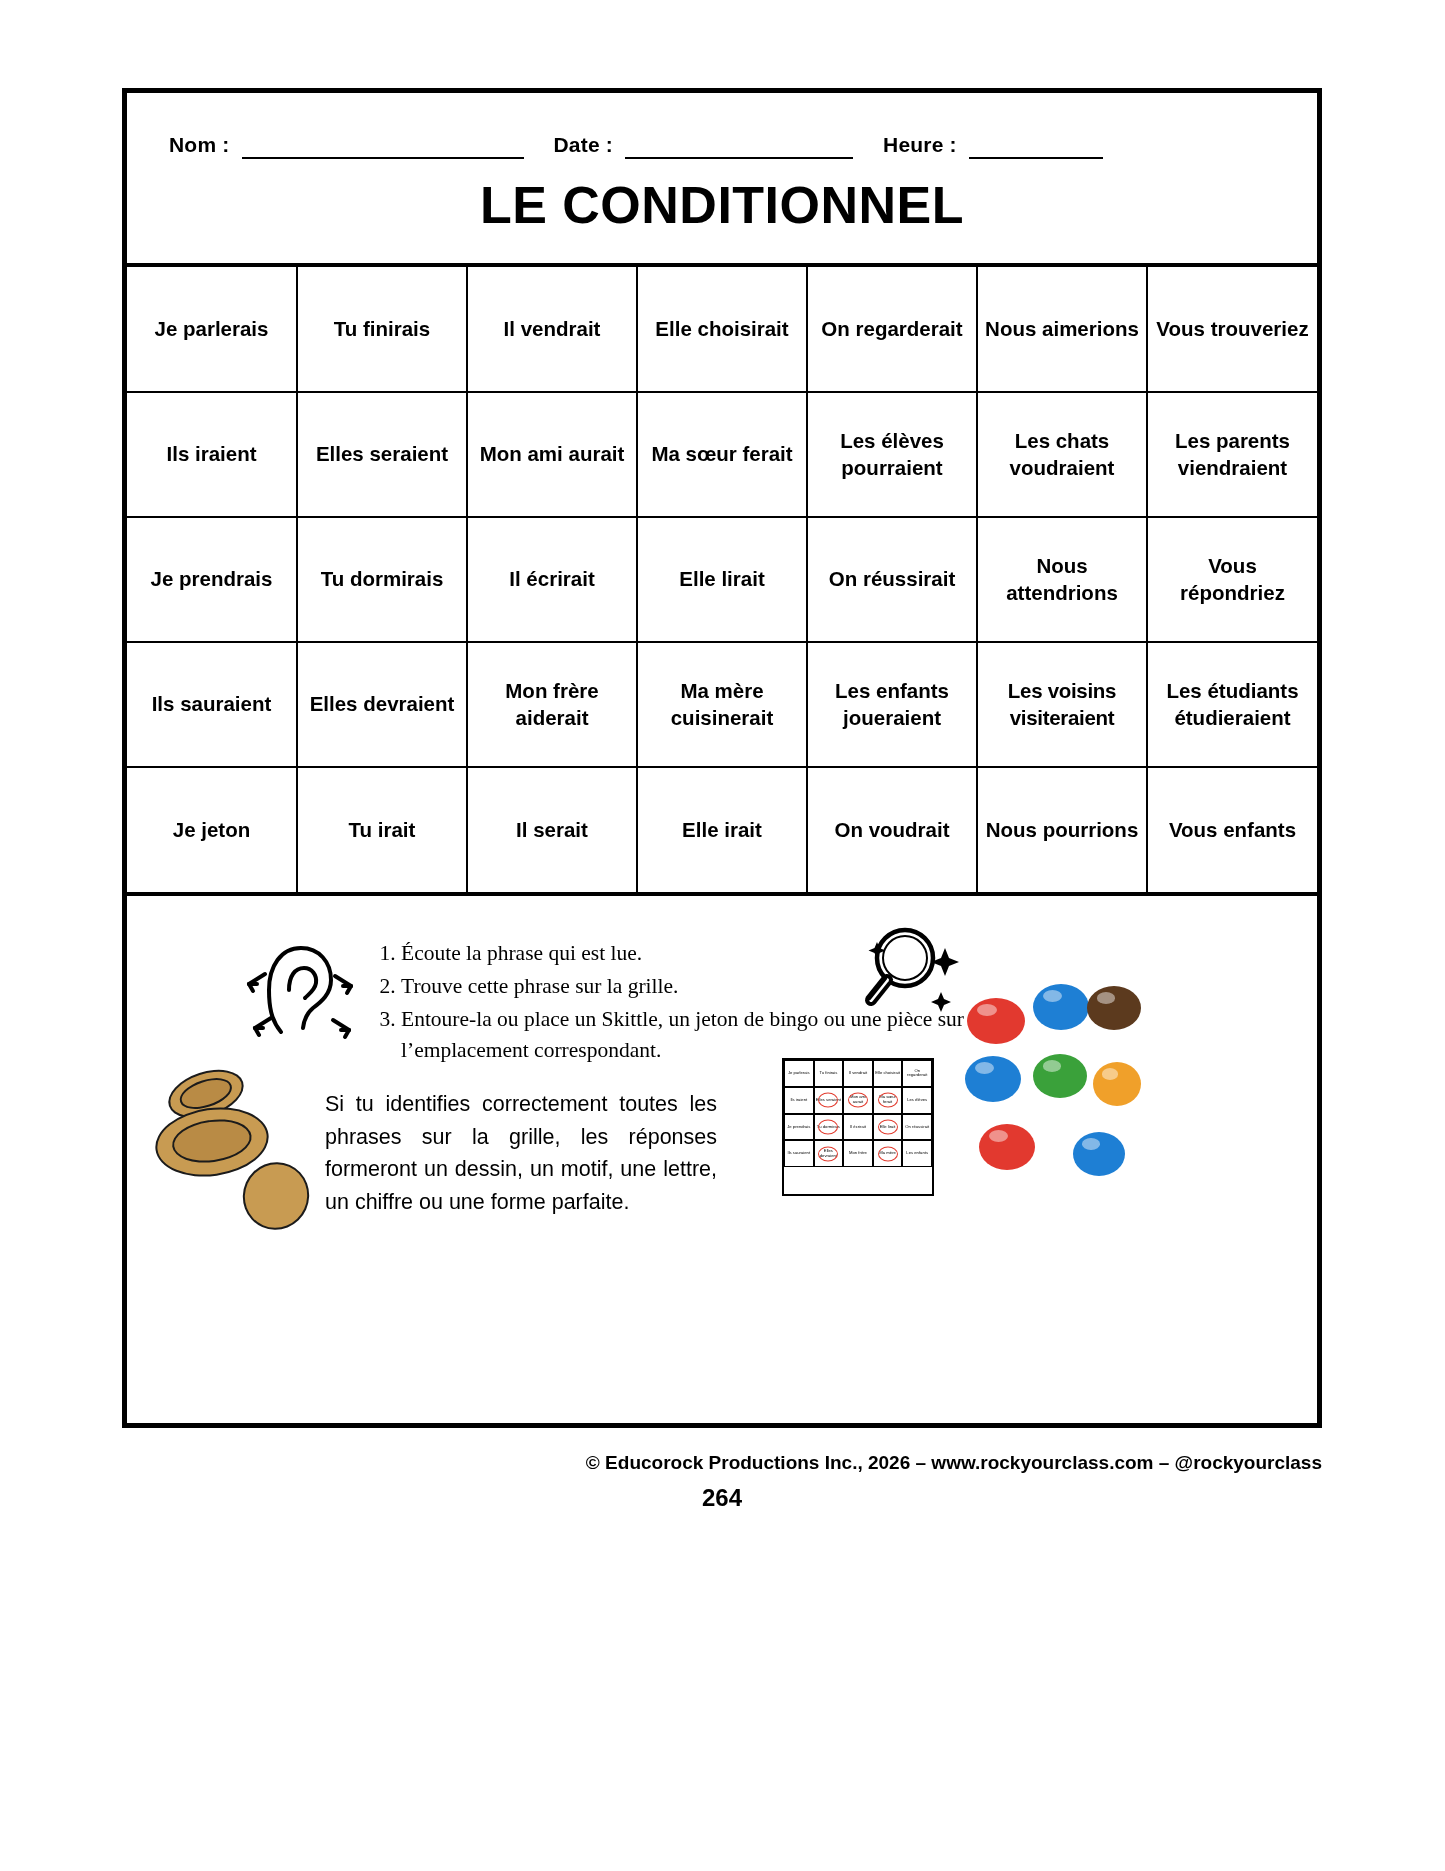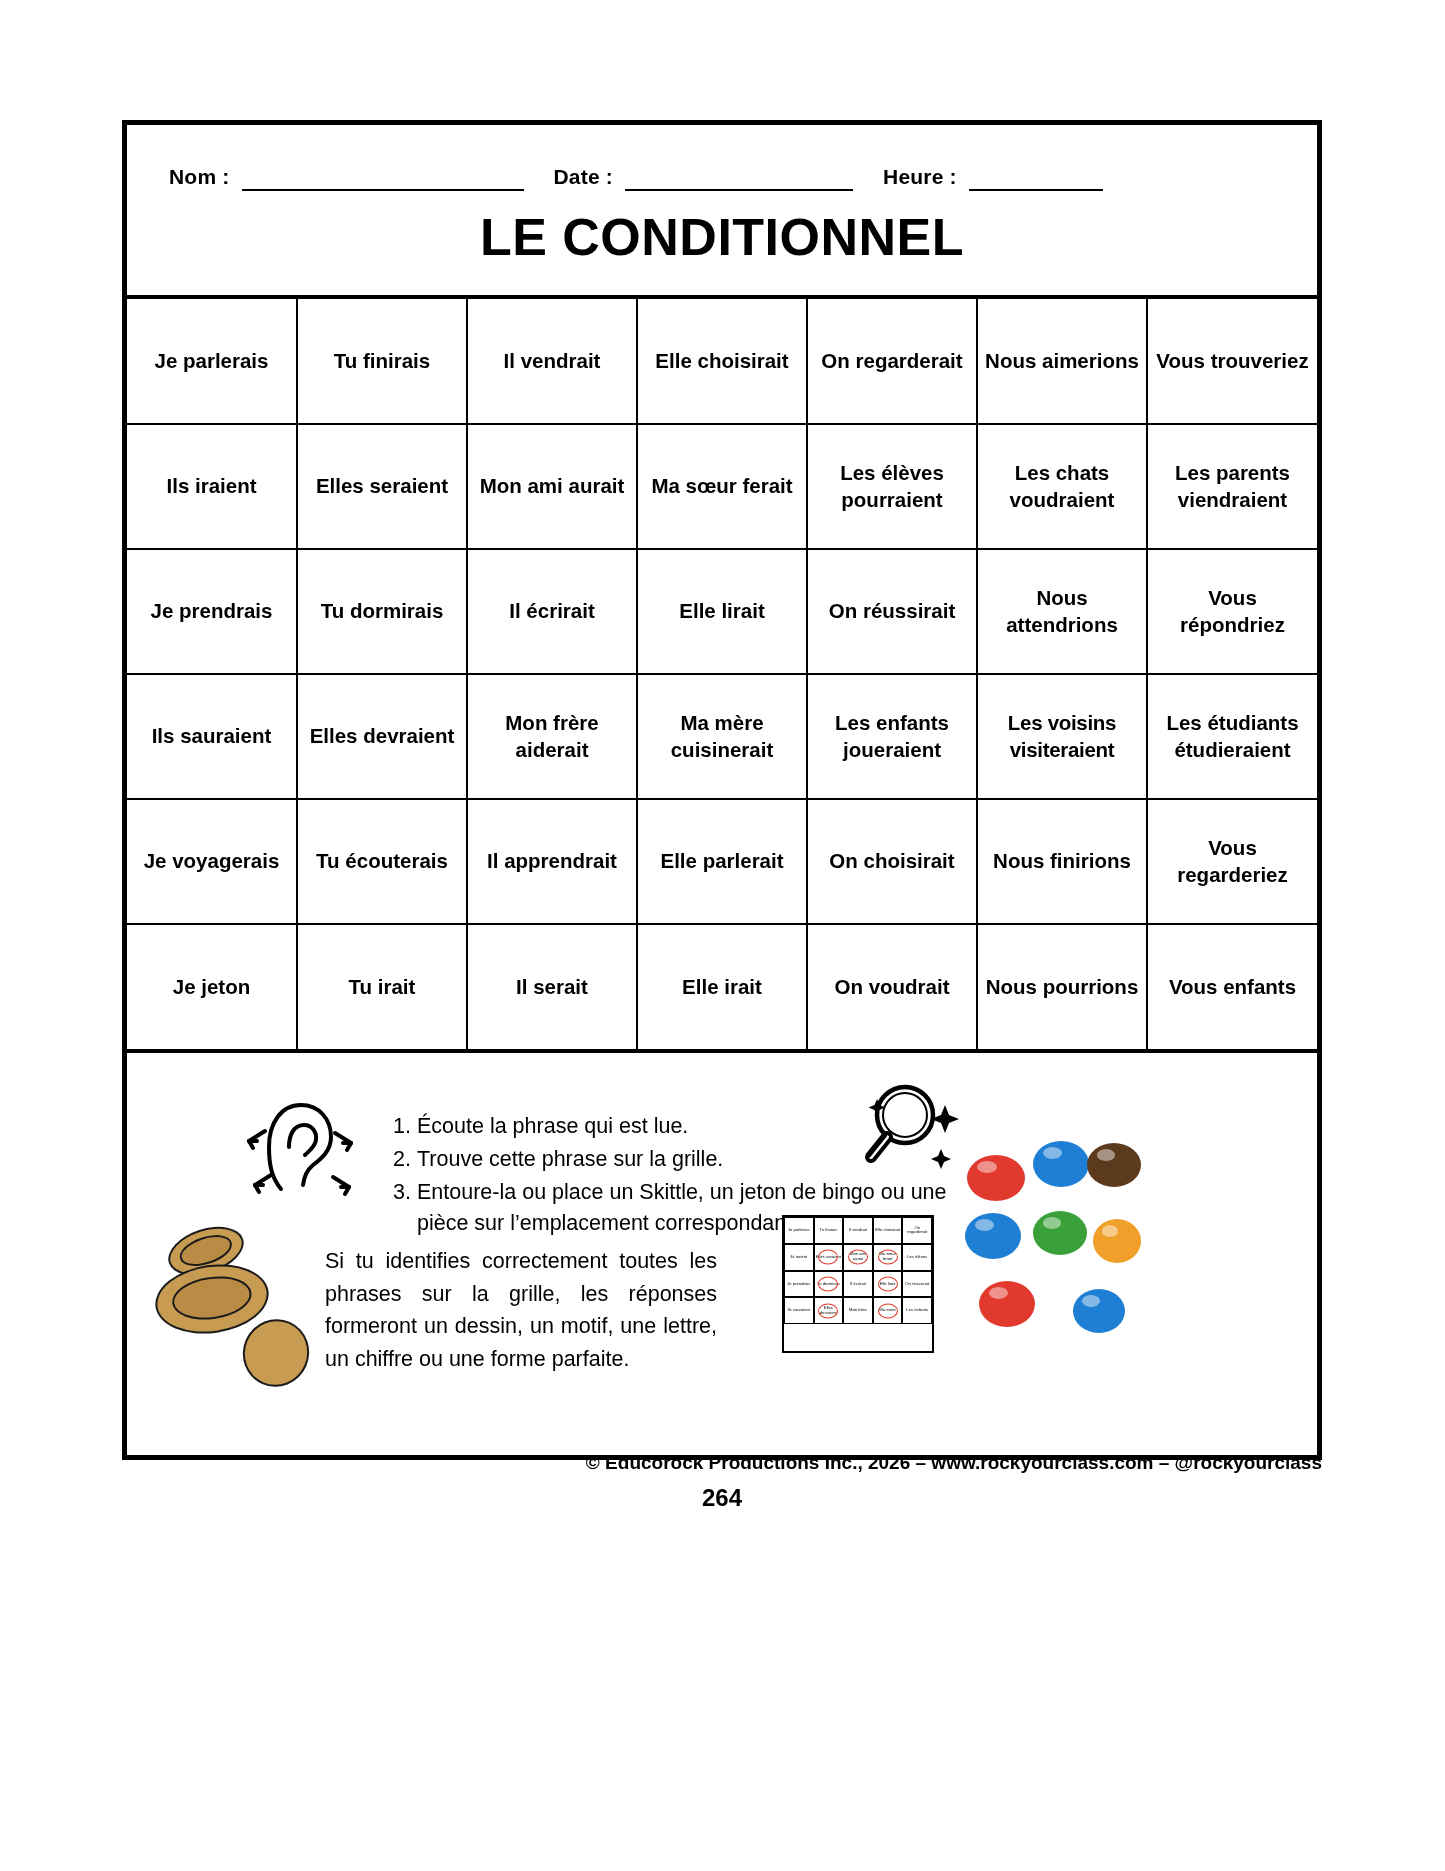--- a/index.html
+++ b/index.html
@@ -18,7 +18,7 @@
   .page {
     position: absolute;
     left: 122px;
-    top: 120px;
+    top: 88px;
     width: 1200px;
     height: 1340px;
     border: 5px solid #000;

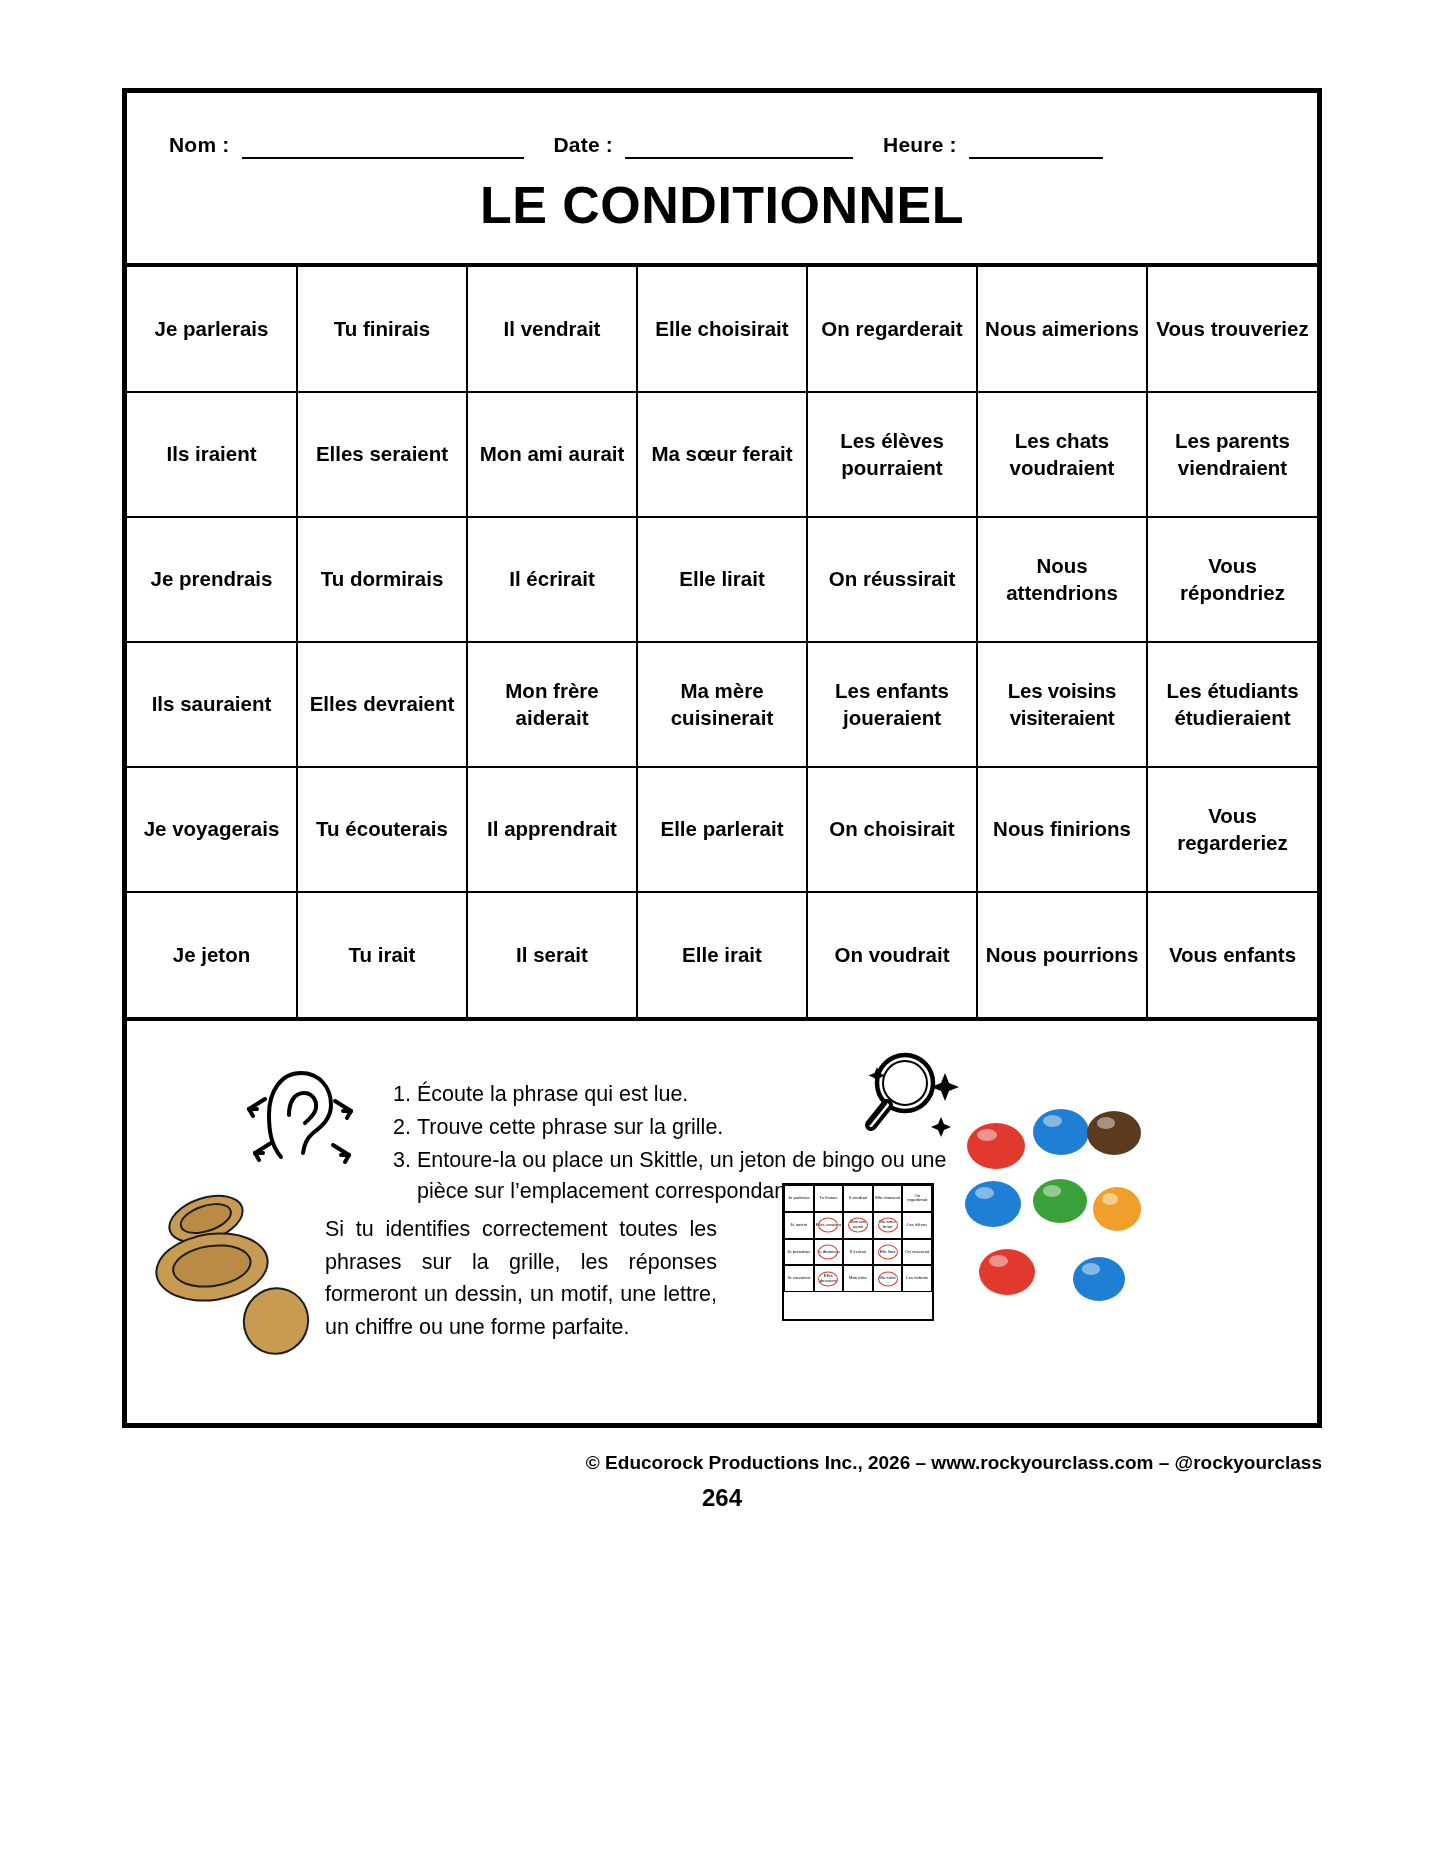--- a/index.html
+++ b/index.html
@@ -283,15 +283,6 @@
           <td>Les enfants joueraient</td>
           <td class="tight">Les voisins visiteraient</td>
           <td>Les étudiants étudieraient</td>
-        </tr>
-        <tr>
-          <td>Je voyagerais</td>
-          <td>Tu écouterais</td>
-          <td>Il apprendrait</td>
-          <td>Elle parlerait</td>
-          <td>On choisirait</td>
-          <td>Nous finirions</td>
-          <td>Vous regarderiez</td>
         </tr>
         <tr>
           <td>Je jeton</td>

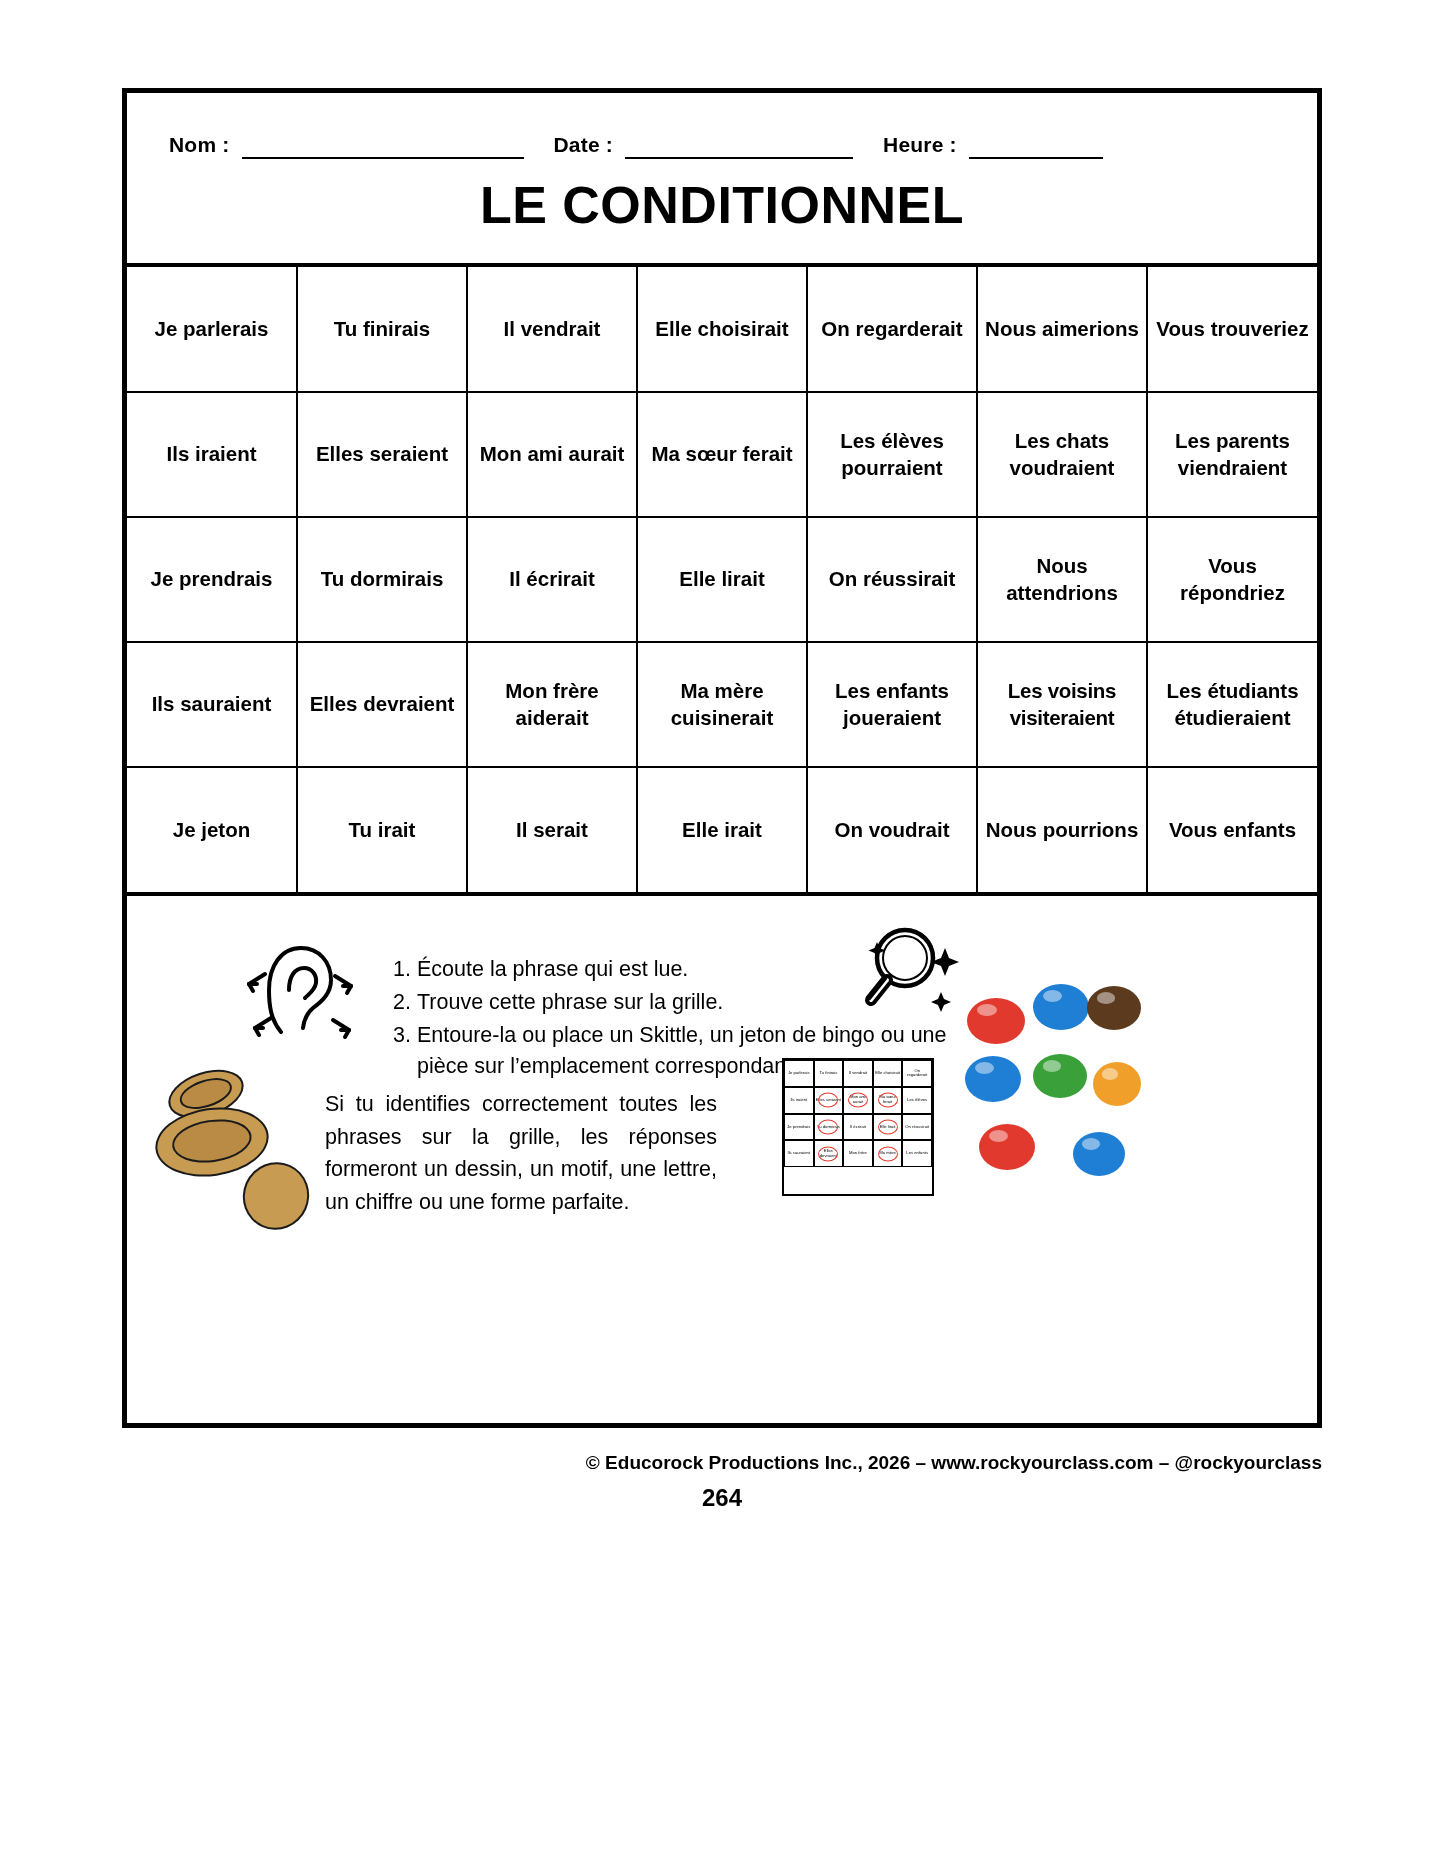--- a/index.html
+++ b/index.html
@@ -105,8 +105,9 @@
     line-height: 1.44;
   }
   .instructions ol {
-    margin: 16px;
+    margin: 0;
     padding-left: 26px;
+    font-family: Liberation Serif, serif;
   }
   .instructions li { margin-bottom: 2px; }
   .para {

